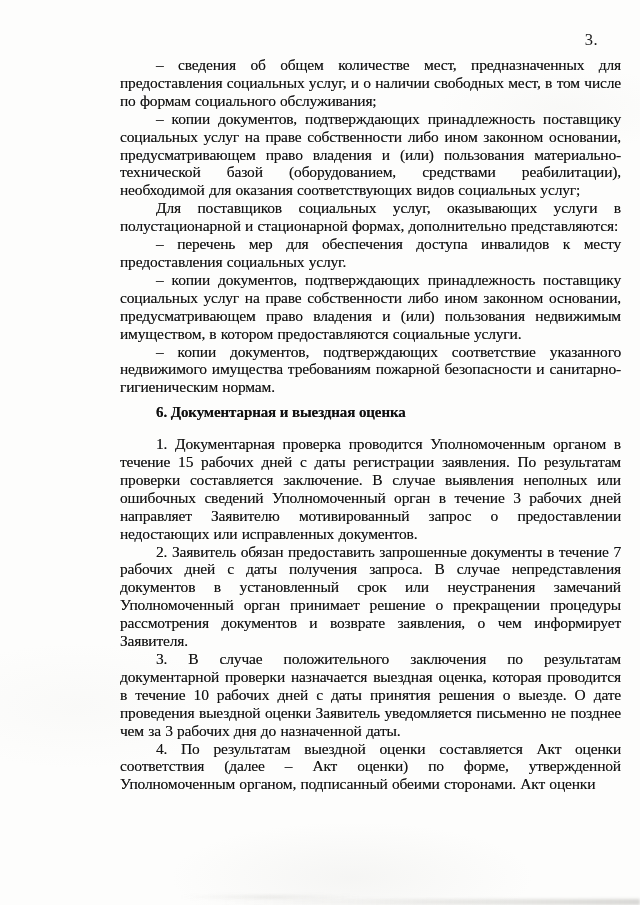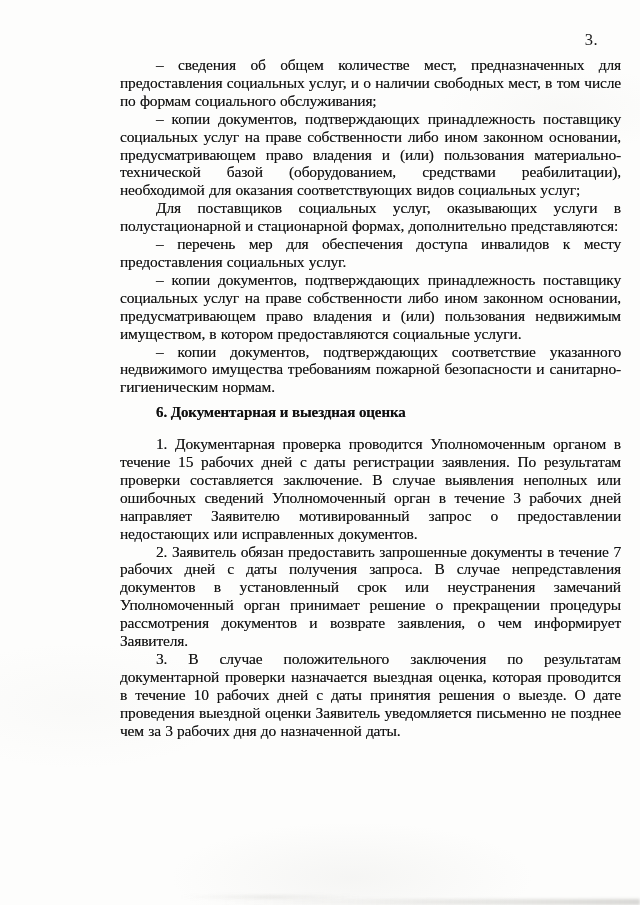--- a/index.html
+++ b/index.html
@@ -98,6 +98,7 @@
     <p class="para">1. Документарная проверка проводится Уполномоченным органом в течение 15 рабочих дней с даты регистрации заявления. По результатам проверки составляется заключение. В случае выявления неполных или ошибочных сведений Уполномоченный орган в течение 3 рабочих дней направляет Заявителю мотивированный запрос о предоставлении недостающих или исправленных документов.</p>
     <p class="para">2. Заявитель обязан предоставить запрошенные документы в течение 7 рабочих дней с даты получения запроса. В случае непредставления документов в установленный срок или неустранения замечаний Уполномоченный орган принимает решение о прекращении процедуры рассмотрения документов и возврате заявления, о чем информирует Заявителя.</p>
     <p class="para">3. В случае положительного заключения по результатам документарной проверки назначается выездная оценка, которая проводится в течение 10 рабочих дней с даты принятия решения о выезде. О дате проведения выездной оценки Заявитель уведомляется письменно не позднее чем за 3 рабочих дня до назначенной даты.</p>
+    <p class="para">4. По результатам выездной оценки составляется Акт оценки соответствия (далее – Акт оценки) по форме, утвержденной Уполномоченным органом, подписанный обеими сторонами. Акт оценки</p>
 
   </div>
 

